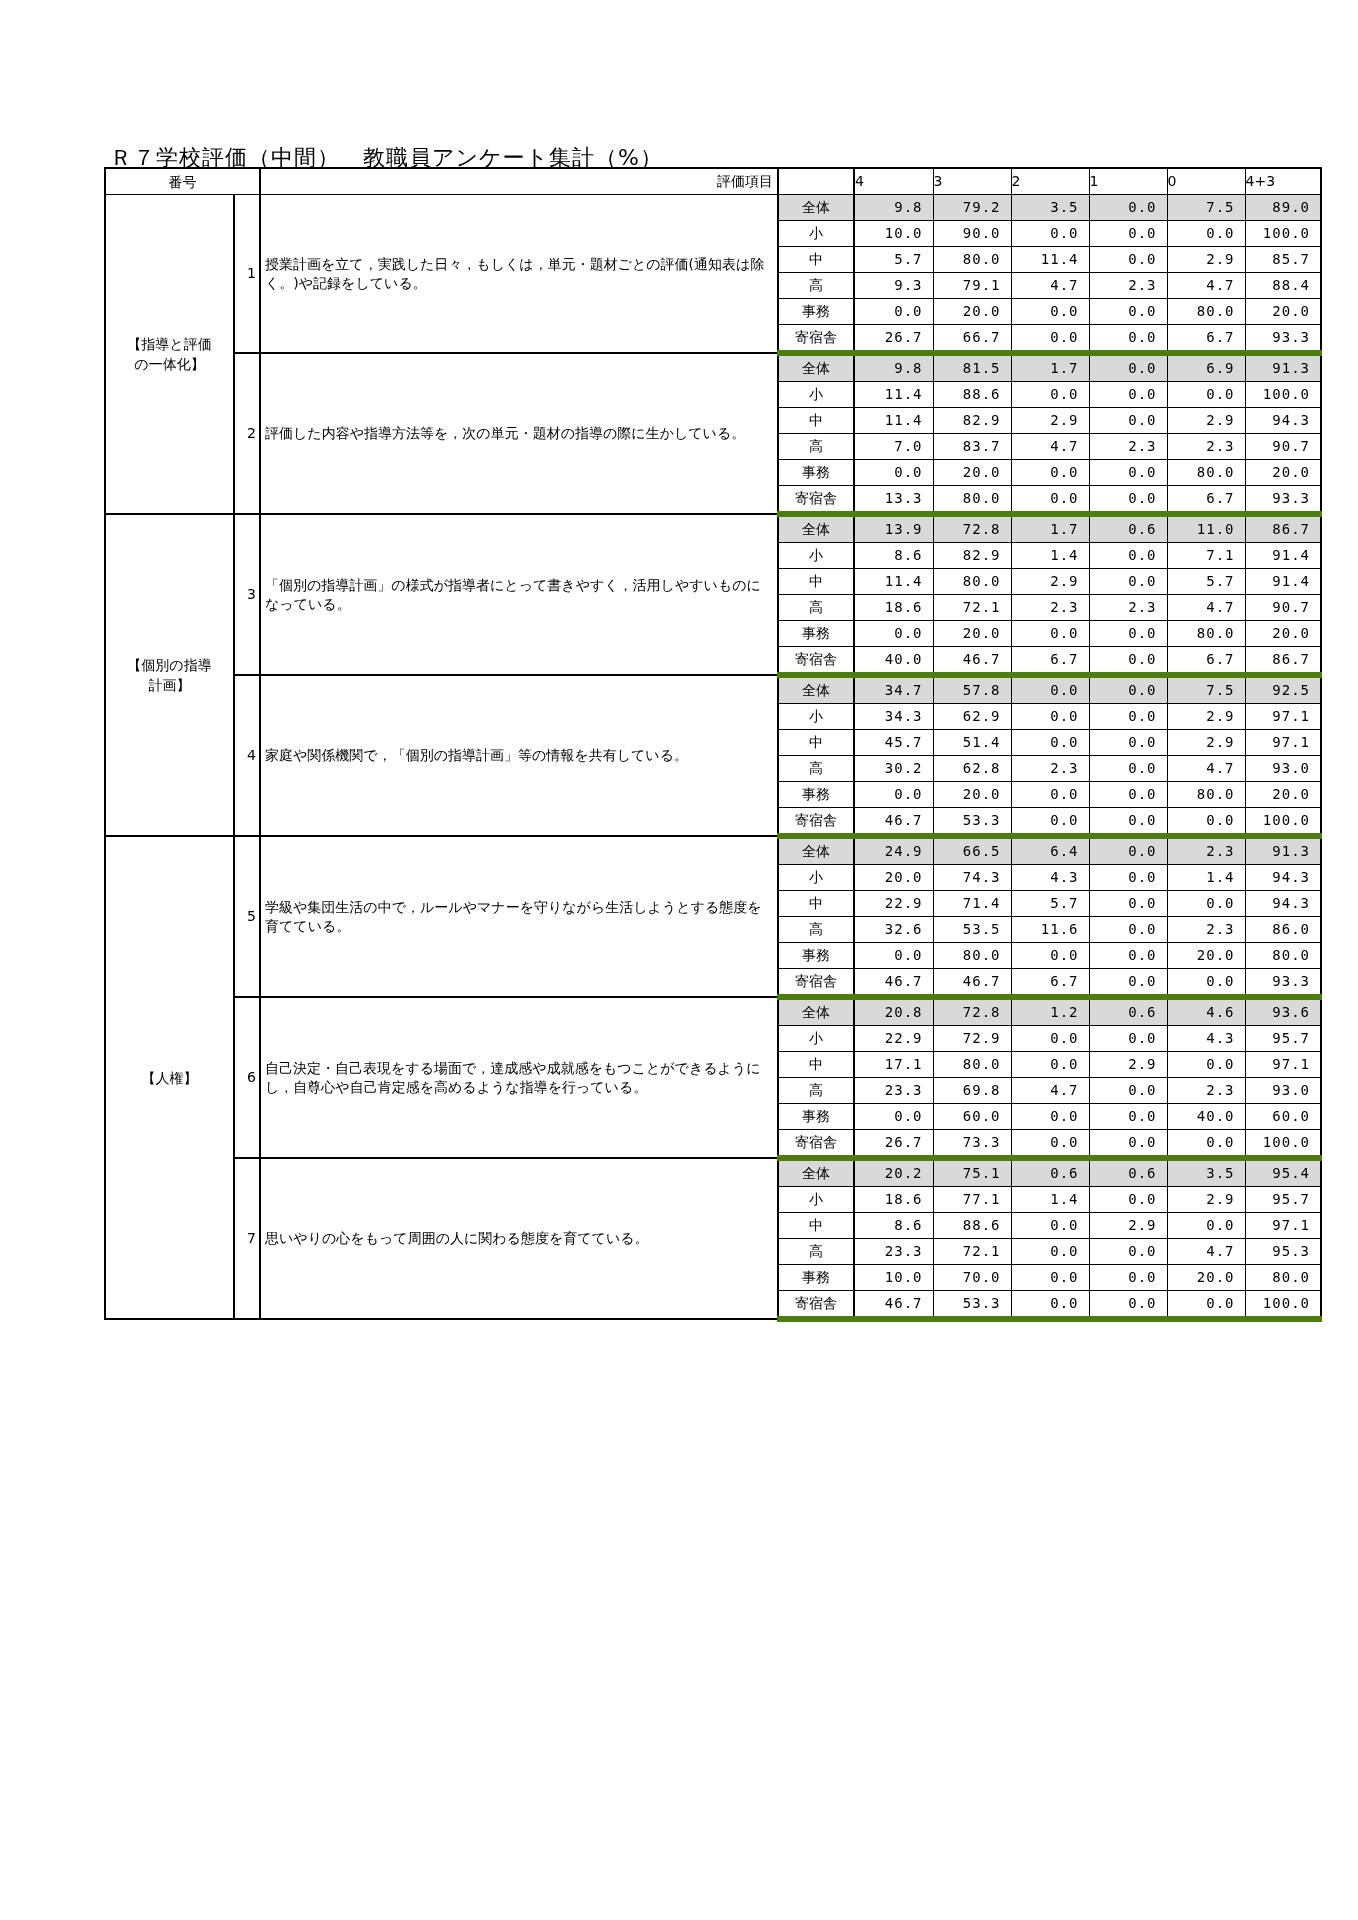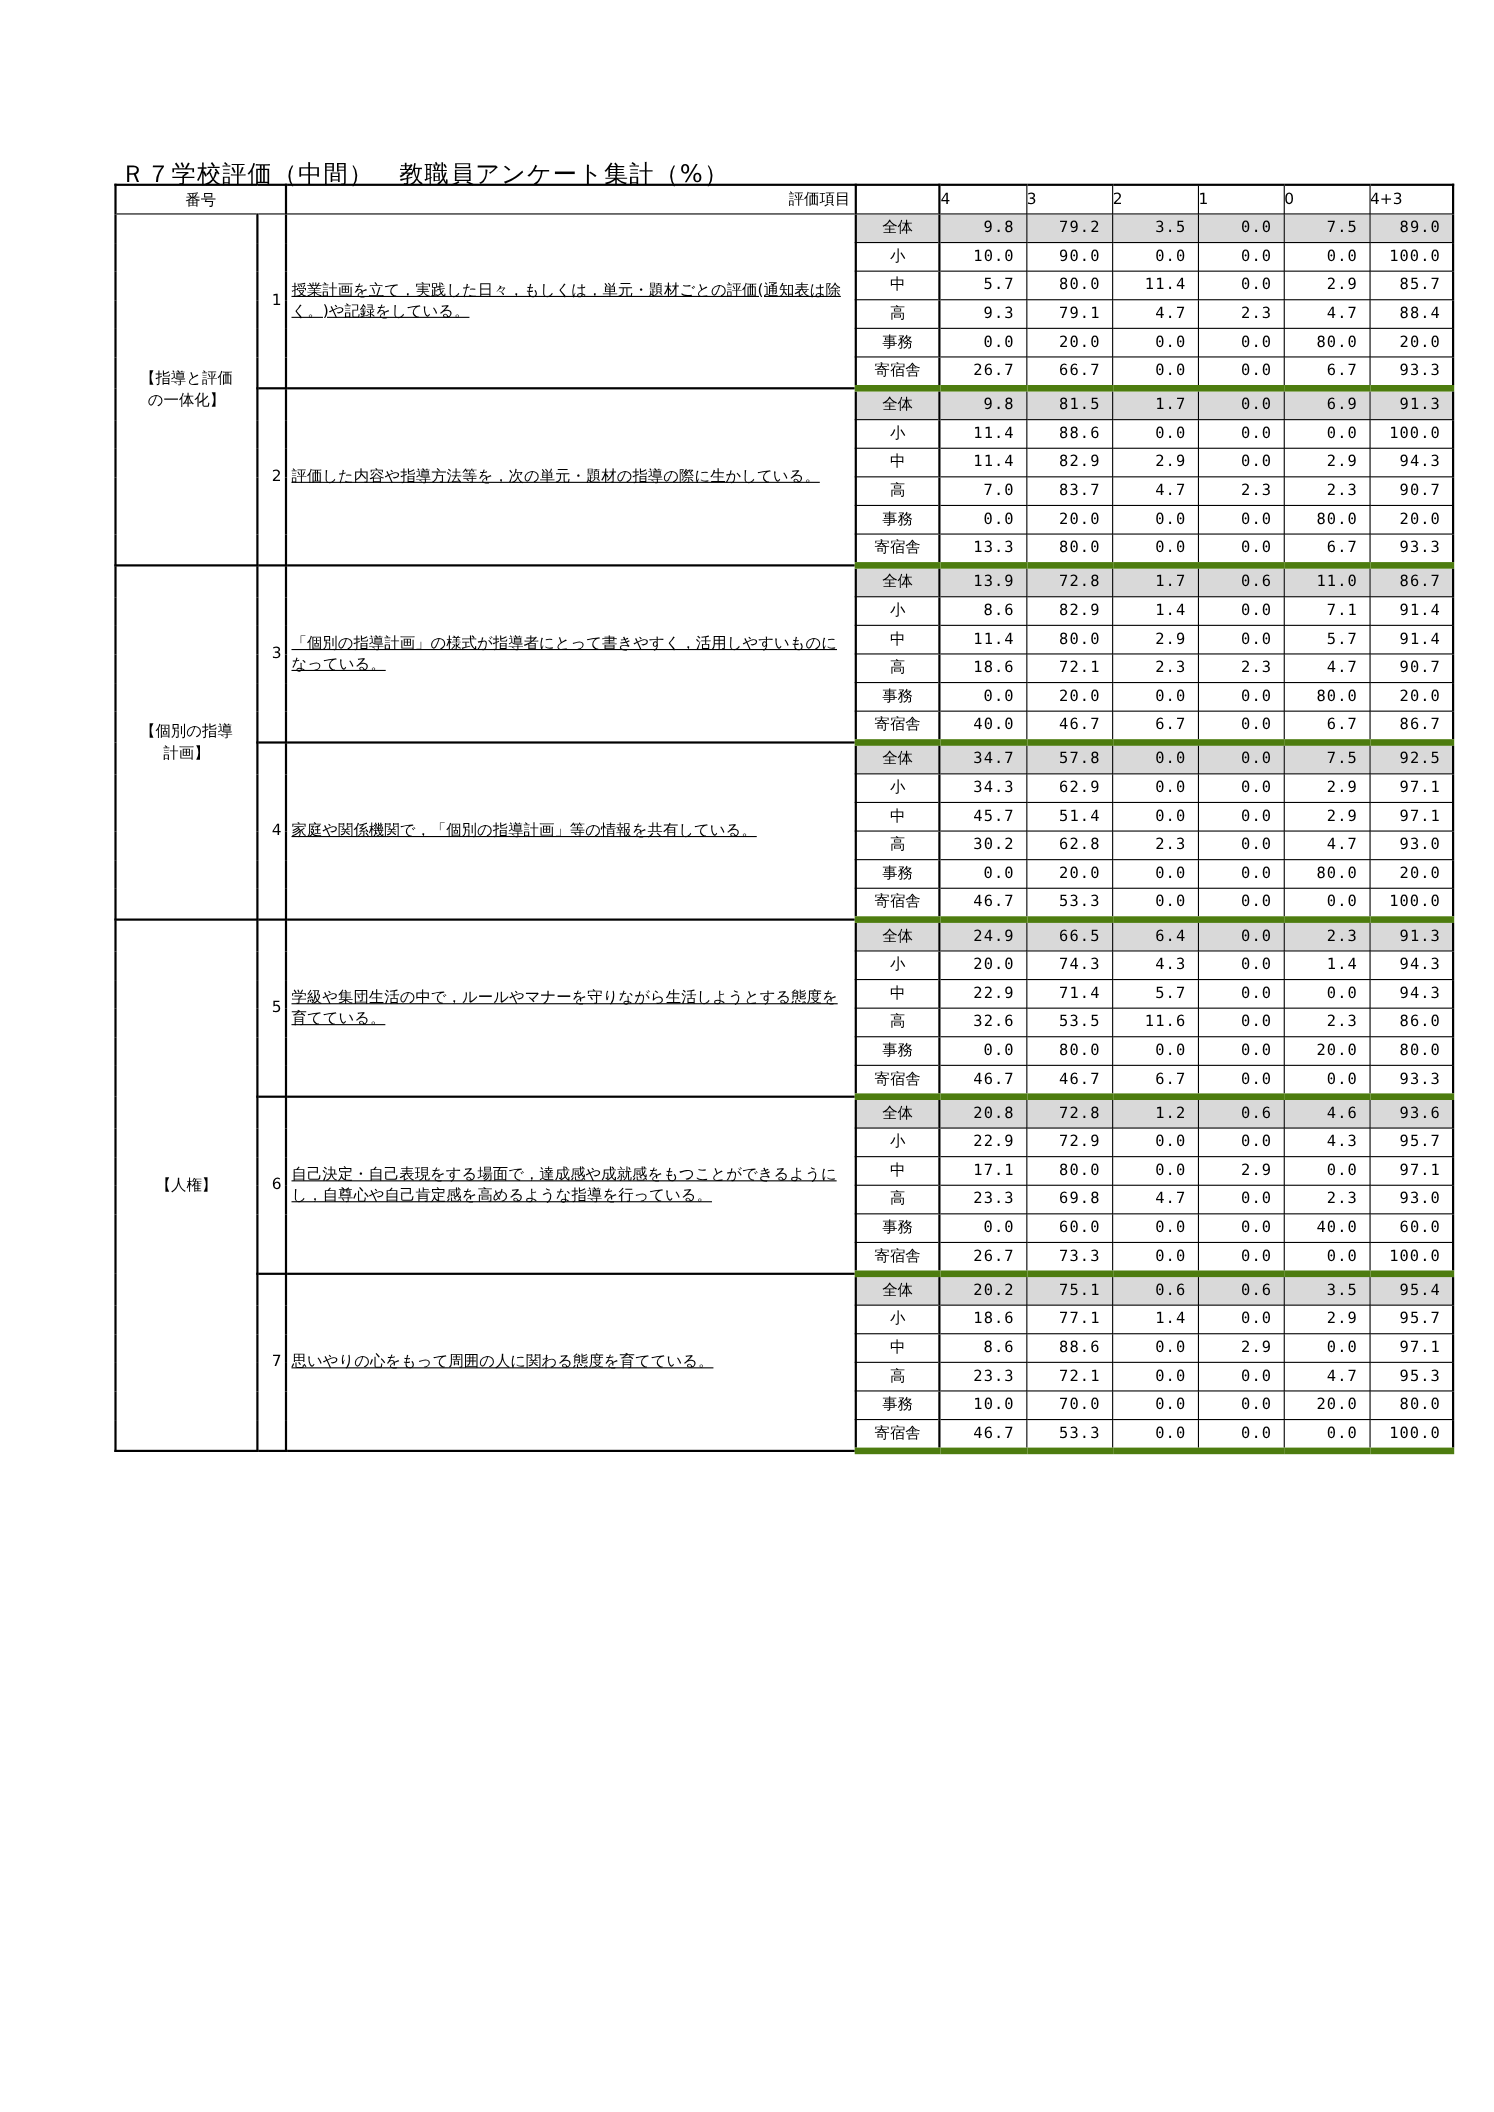--- a/index.html
+++ b/index.html
@@ -16,7 +16,7 @@
   td.last { border-right:2px solid #000 !important; }
   tr.total td.lbl, tr.total td.val { background:#d9d9d9; }
   tr.block-end td { border-bottom:6px solid #4d7c0f; }
-  .item-text { display:block; white-space:normal; word-break:break-all;text-decoration:underline; }
+  .item-text { display:block; white-space:normal; word-break:break-all; }
 </style>
 </head>
 <body>

